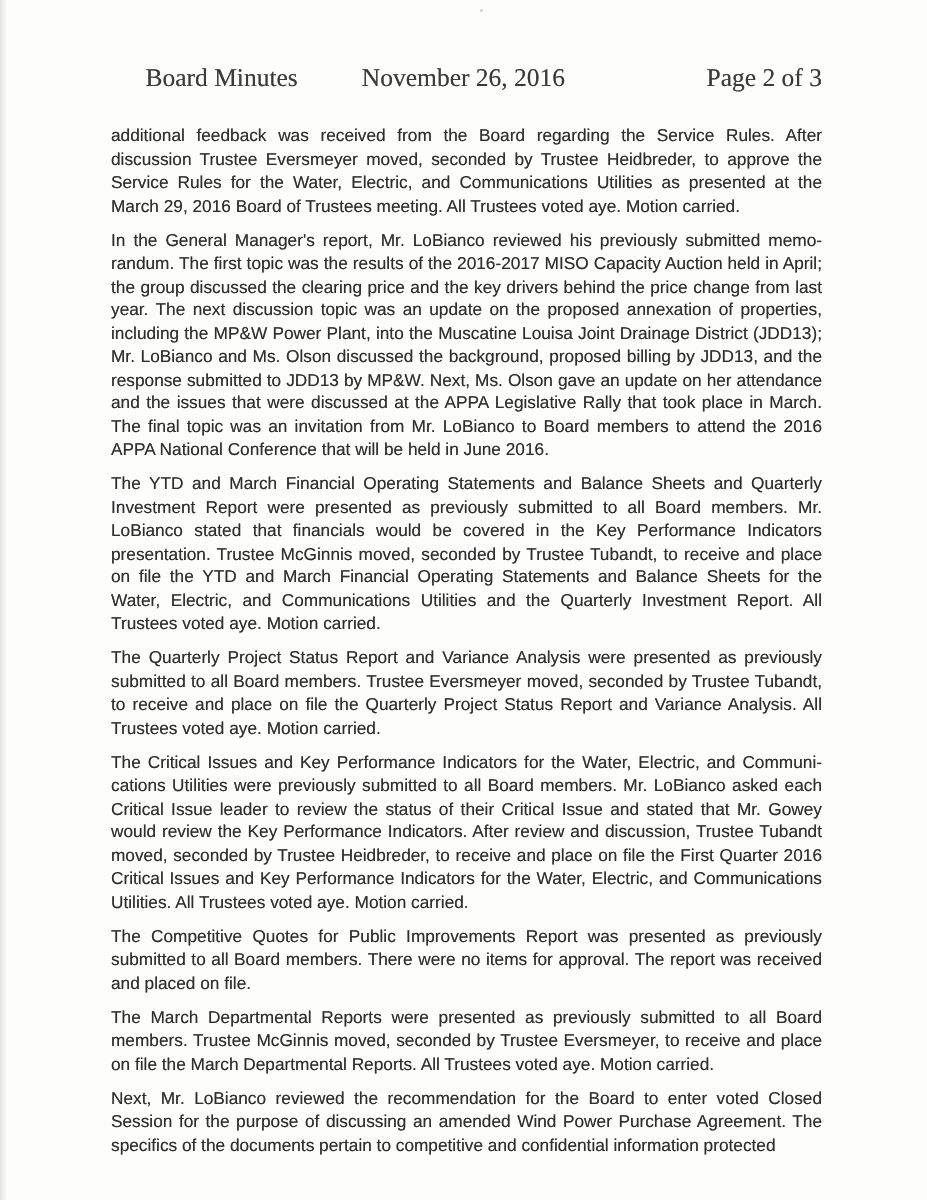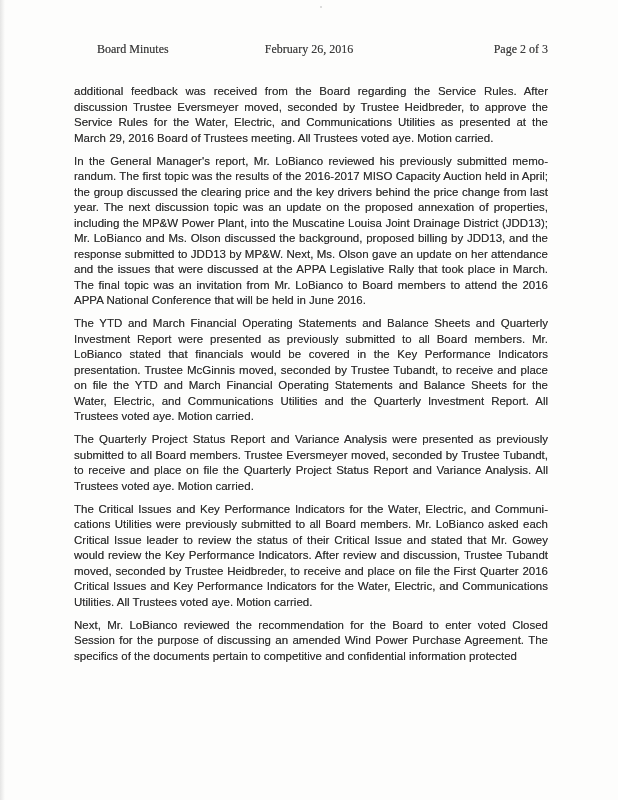--- a/index.html
+++ b/index.html
@@ -38,7 +38,7 @@
     justify-content: space-between;
     align-items: baseline;
     font-family: "Liberation Serif", serif;
-    font-size: 12px;
+    font-size: 17px;
     color: #3b3b3b;
     text-shadow: 0 0 0.3px rgba(60,60,60,0.6);
   }

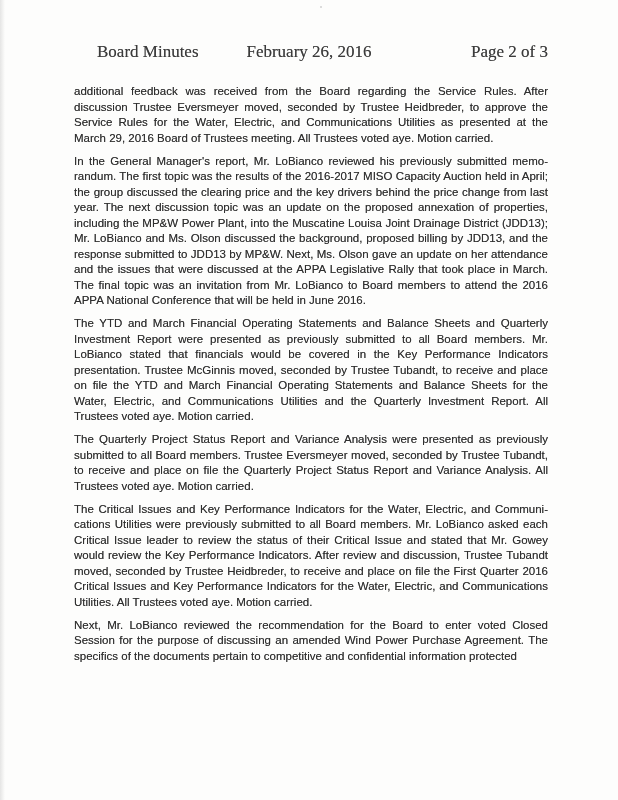--- a/index.html
+++ b/index.html
@@ -70,7 +70,7 @@
 
 <div class="page-header">
   <span class="h-left">Board Minutes</span>
-  <span class="h-center">February 26, 2016</span>
+  <span class="h-center">November 26, 2016</span>
   <span class="h-right">Page 2 of 3</span>
 </div>
 

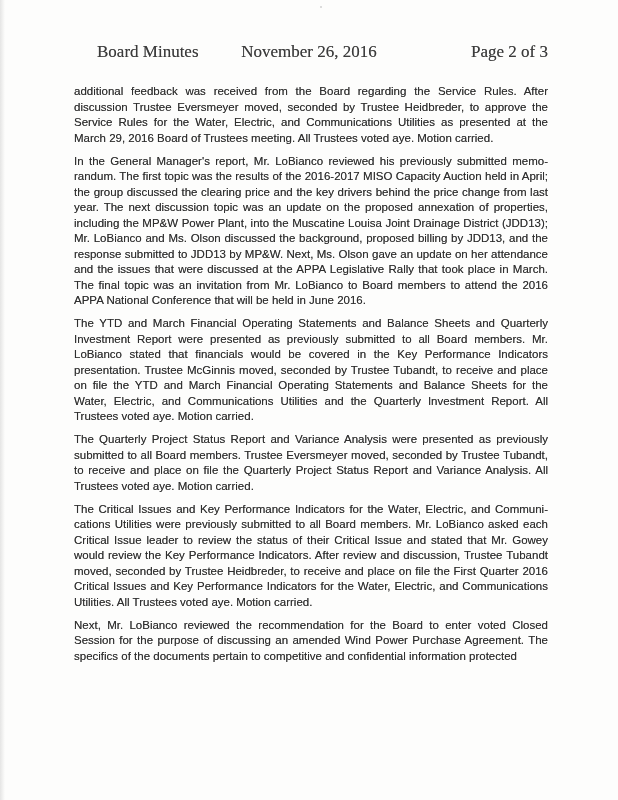--- a/index.html
+++ b/index.html
@@ -80,6 +80,7 @@
   <p>The YTD and March Financial Operating Statements and Balance Sheets and Quarterly Investment Report were presented as previously submitted to all Board members. Mr. LoBianco stated that financials would be covered in the Key Performance Indicators presentation. Trustee McGinnis moved, seconded by Trustee Tubandt, to receive and place on file the YTD and March Financial Operating Statements and Balance Sheets for the Water, Electric, and Communications Utilities and the Quarterly Investment Report. All Trustees voted aye. Motion carried.</p>
   <p>The Quarterly Project Status Report and Variance Analysis were presented as previously submitted to all Board members. Trustee Eversmeyer moved, seconded by Trustee Tubandt, to receive and place on file the Quarterly Project Status Report and Variance Analysis. All Trustees voted aye. Motion carried.</p>
   <p>The Critical Issues and Key Performance Indicators for the Water, Electric, and Communi­cations Utilities were previously submitted to all Board members. Mr. LoBianco asked each Critical Issue leader to review the status of their Critical Issue and stated that Mr. Gowey would review the Key Performance Indicators. After review and discussion, Trustee Tubandt moved, seconded by Trustee Heidbreder, to receive and place on file the First Quarter 2016 Critical Issues and Key Performance Indicators for the Water, Electric, and Communications Utilities. All Trustees voted aye. Motion carried.</p>
+  <p>The Competitive Quotes for Public Improvements Report was presented as previously submitted to all Board members. There were no items for approval. The report was received and placed on file.</p>
   <p>Next, Mr. LoBianco reviewed the recommendation for the Board to enter voted Closed Session for the purpose of discussing an amended Wind Power Purchase Agreement. The specifics of the documents pertain to competitive and confidential information protected</p>
 </div>
 

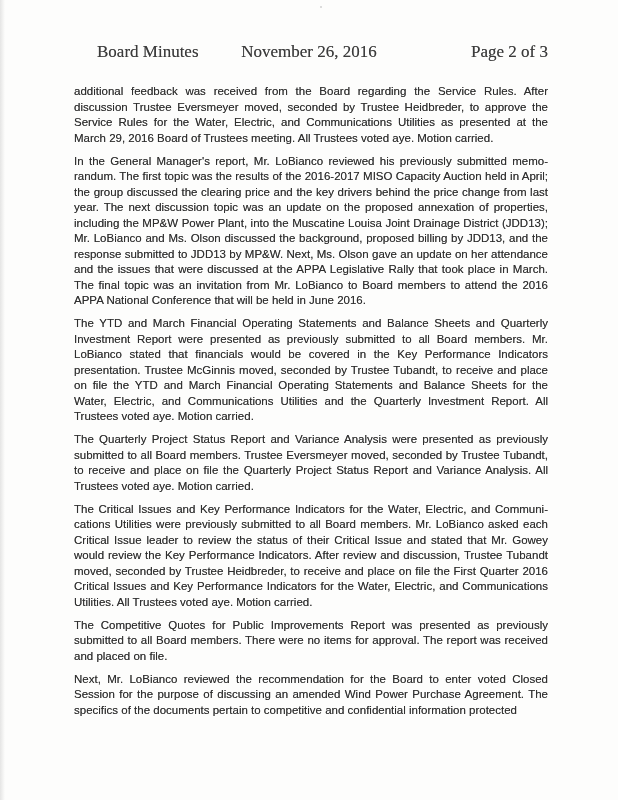--- a/index.html
+++ b/index.html
@@ -81,6 +81,7 @@
   <p>The Quarterly Project Status Report and Variance Analysis were presented as previously submitted to all Board members. Trustee Eversmeyer moved, seconded by Trustee Tubandt, to receive and place on file the Quarterly Project Status Report and Variance Analysis. All Trustees voted aye. Motion carried.</p>
   <p>The Critical Issues and Key Performance Indicators for the Water, Electric, and Communi­cations Utilities were previously submitted to all Board members. Mr. LoBianco asked each Critical Issue leader to review the status of their Critical Issue and stated that Mr. Gowey would review the Key Performance Indicators. After review and discussion, Trustee Tubandt moved, seconded by Trustee Heidbreder, to receive and place on file the First Quarter 2016 Critical Issues and Key Performance Indicators for the Water, Electric, and Communications Utilities. All Trustees voted aye. Motion carried.</p>
   <p>The Competitive Quotes for Public Improvements Report was presented as previously submitted to all Board members. There were no items for approval. The report was received and placed on file.</p>
+  <p>The March Departmental Reports were presented as previously submitted to all Board members. Trustee McGinnis moved, seconded by Trustee Eversmeyer, to receive and place on file the March Departmental Reports. All Trustees voted aye. Motion carried.</p>
   <p>Next, Mr. LoBianco reviewed the recommendation for the Board to enter voted Closed Session for the purpose of discussing an amended Wind Power Purchase Agreement. The specifics of the documents pertain to competitive and confidential information protected</p>
 </div>
 

